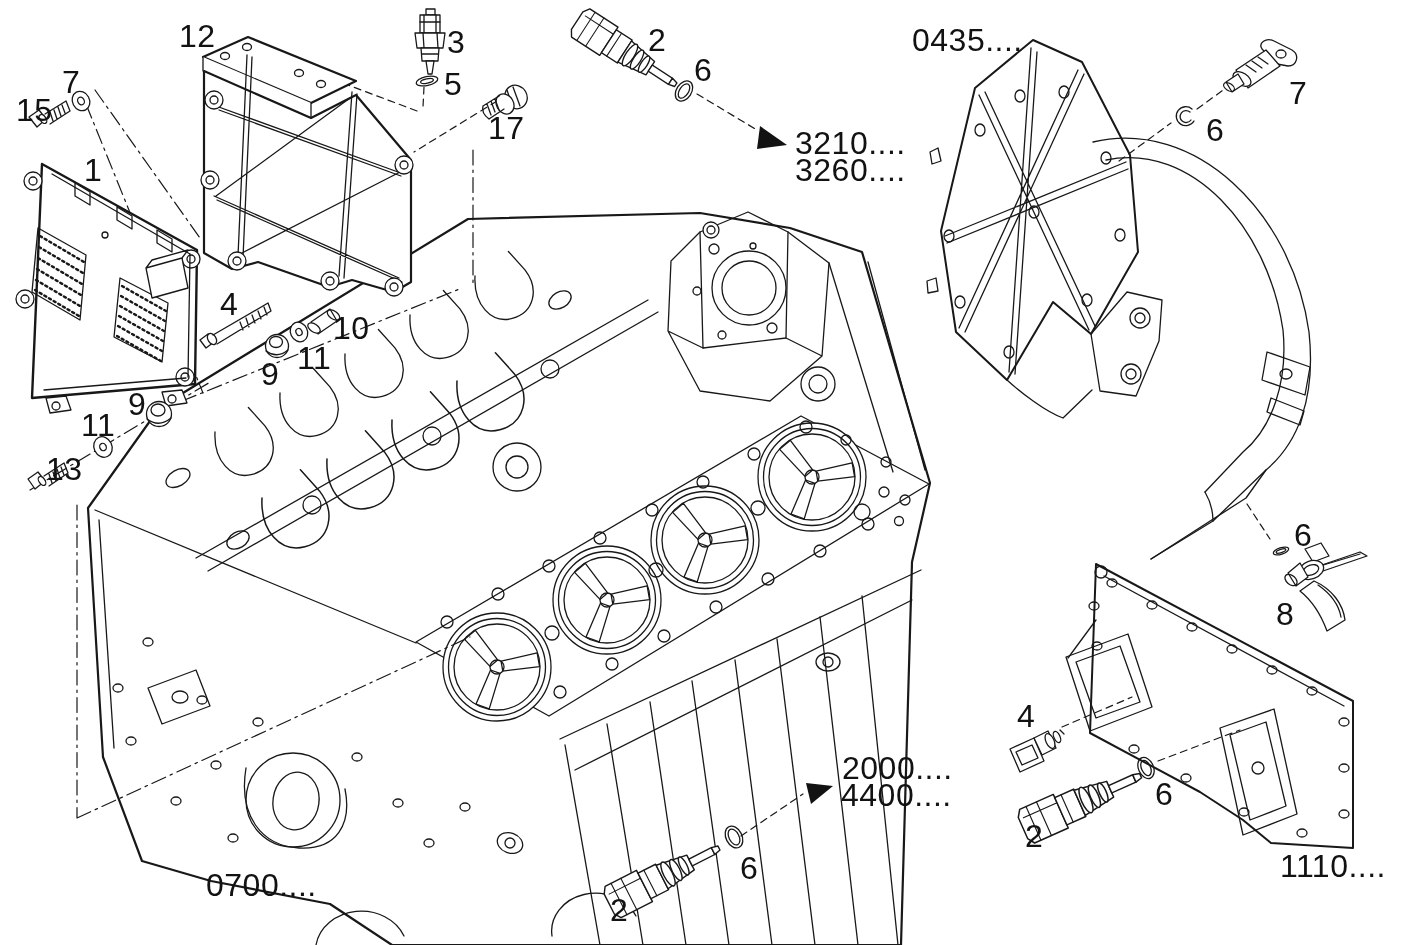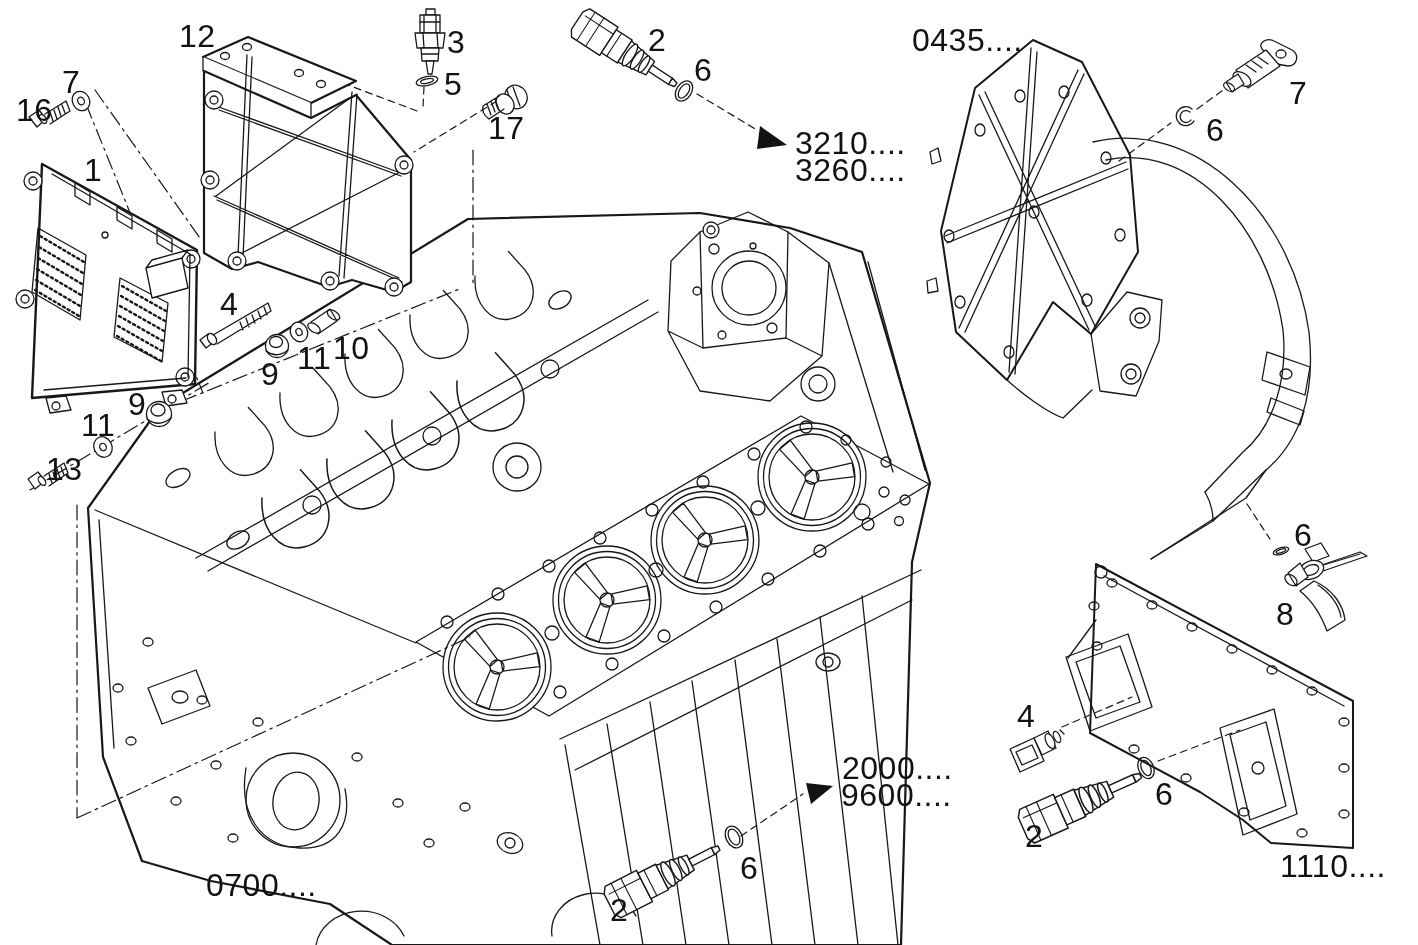--- a/index.html
+++ b/index.html
@@ -428,7 +428,7 @@
 </svg>
 
 <div id="annotations">
-      <span class="ann" style="left: 16px; top: 94px;">16</span>
+      <span class="ann" style="left: 16px; top: 94px;">15</span>
       <span class="ann" style="left: 62px; top: 66px;">7</span>
       <span class="ann" style="left: 179px; top: 20px;">12</span>
       <span class="ann" style="left: 84px; top: 154px;">1</span>

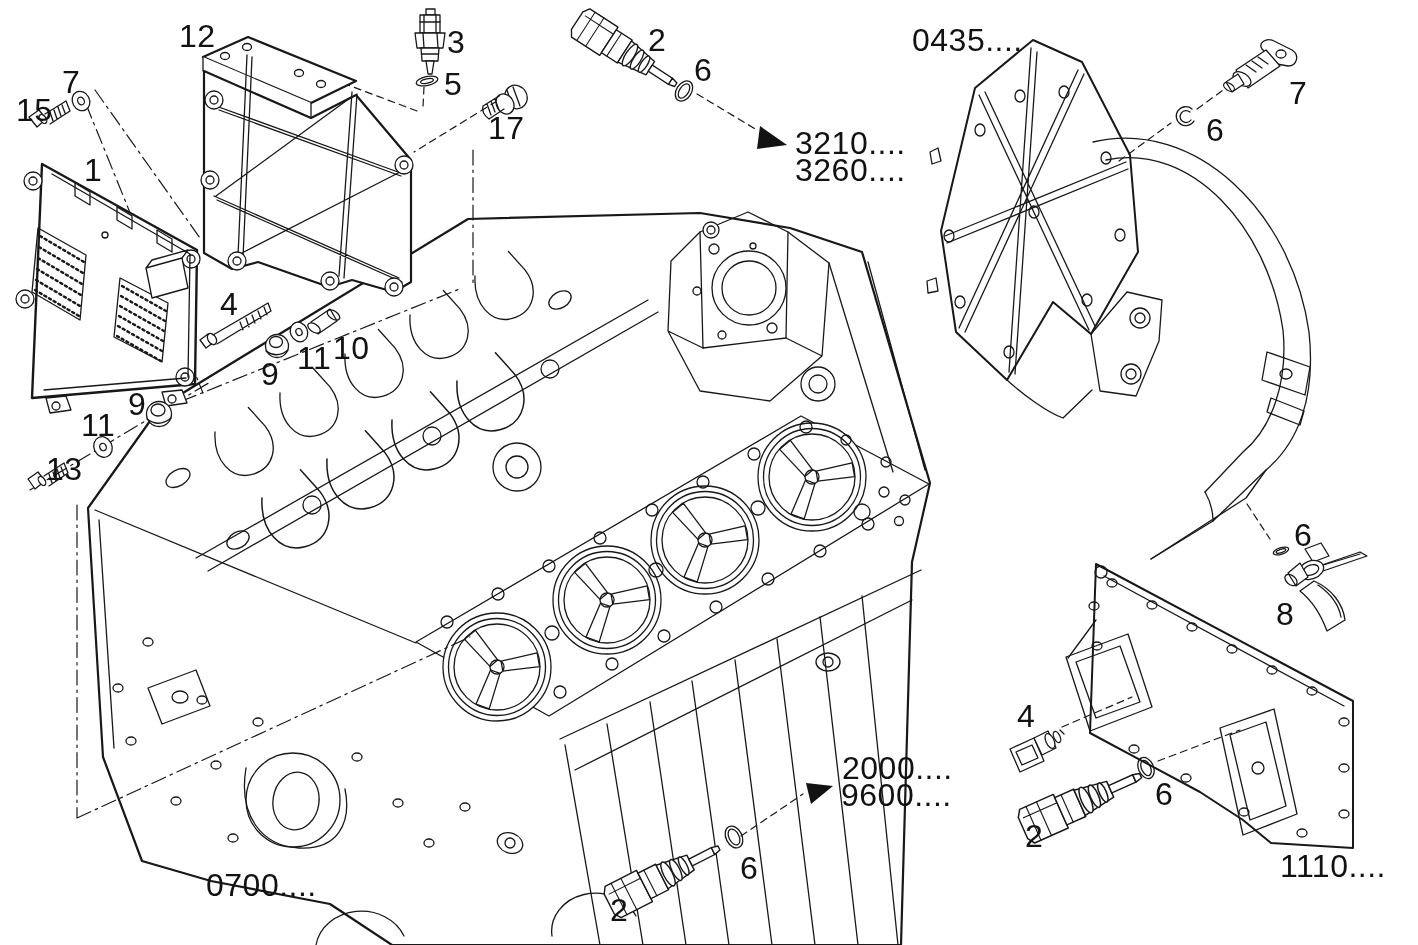--- a/index.html
+++ b/index.html
@@ -443,7 +443,7 @@
       <span class="ann" style="left: 1289px; top: 77px;">7</span>
       <span class="ann" style="left: 1206px; top: 114px;">6</span>
       <span class="ann" style="left: 220px; top: 288px;">4</span>
-      <span class="ann" style="left: 333px; top: 312px; margin-top: 20px;">10</span>
+      <span class="ann" style="left: 333px; top: 312px;">10</span>
       <span class="ann" style="left: 297px; top: 342px;">11</span>
       <span class="ann" style="left: 261px; top: 358px;">9</span>
       <span class="ann" style="left: 128px; top: 388px;">9</span>

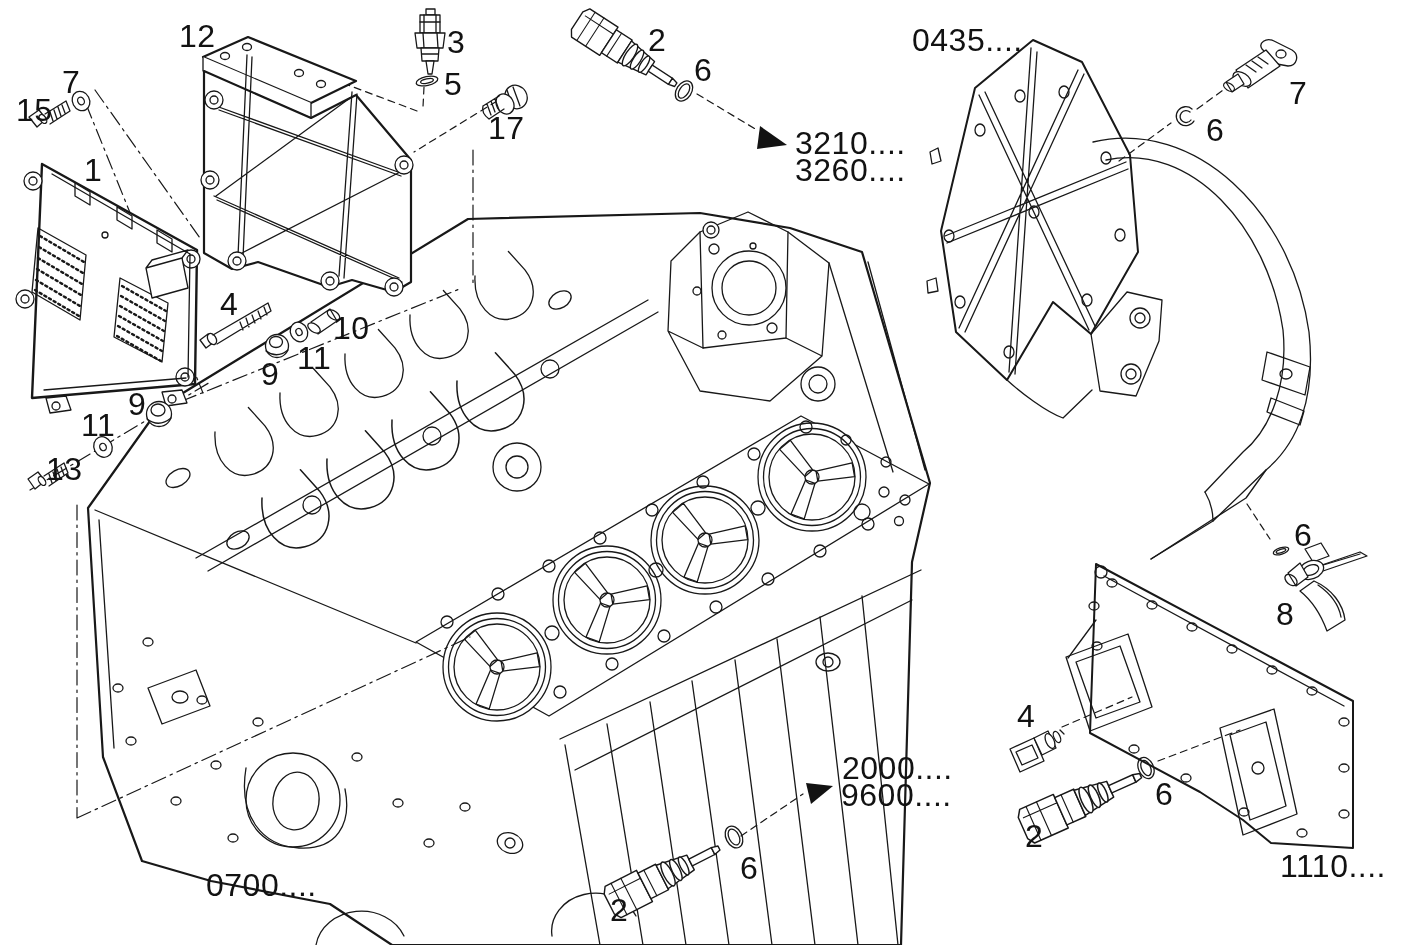--- a/index.html
+++ b/index.html
@@ -451,7 +451,7 @@
       <span class="ann" style="left: 14px; top: 453px; margin-left: 32px;">13</span>
       <span class="ann" style="left: 206px; top: 869px;">0700....</span>
       <span class="ann" style="left: 842px; top: 752px;">2000....</span>
-      <span class="ann" style="left: 841px; top: 779px;">9600....</span>
+      <span class="ann" style="left: 841px; top: 779px;">4400....</span>
       <span class="ann" style="left: 610px; top: 894px;">2</span>
       <span class="ann" style="left: 740px; top: 852px;">6</span>
       <span class="ann" style="left: 1017px; top: 700px;">4</span>

